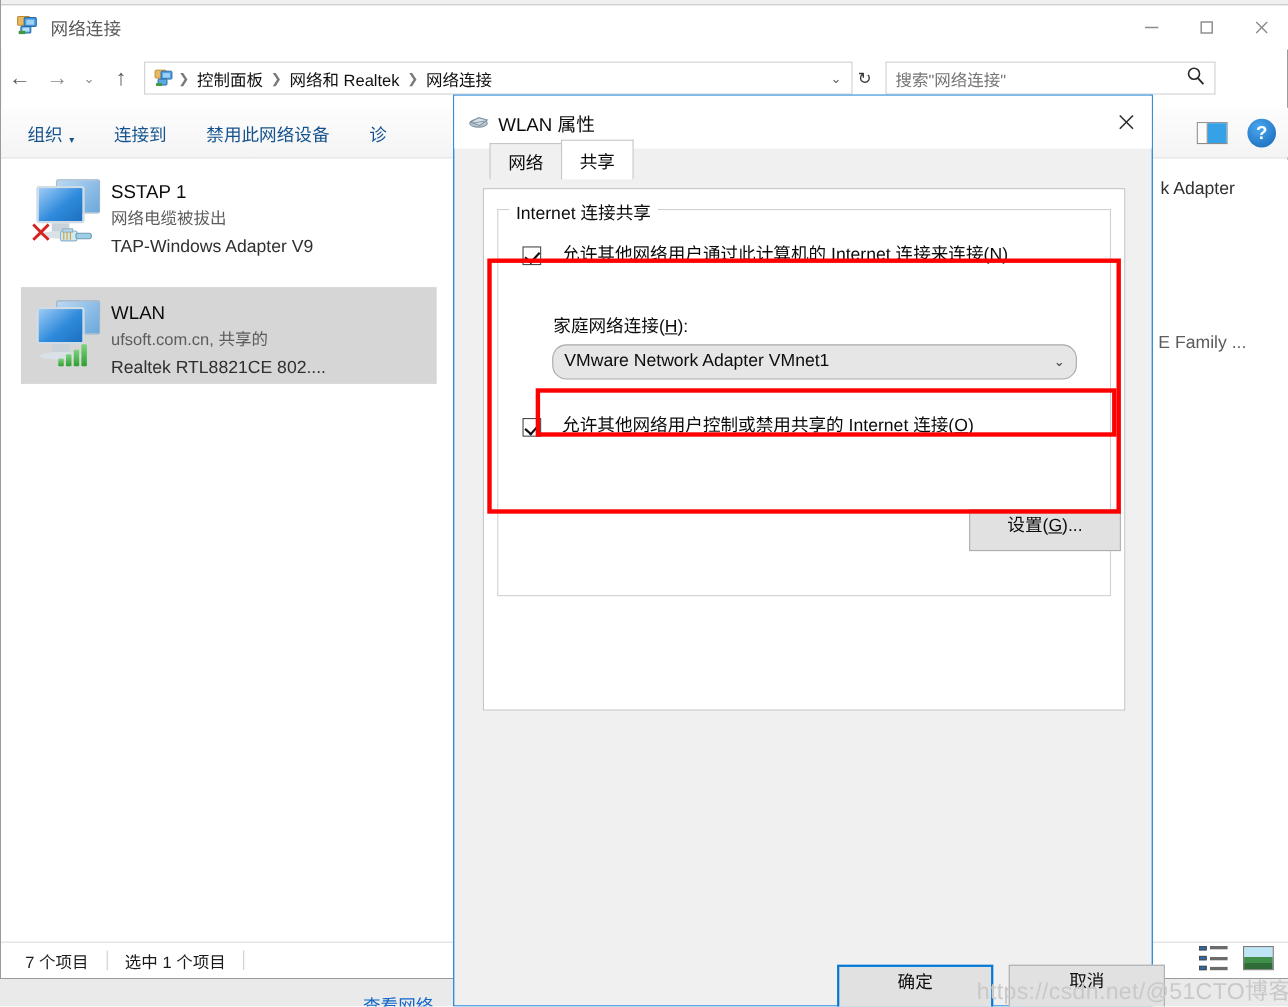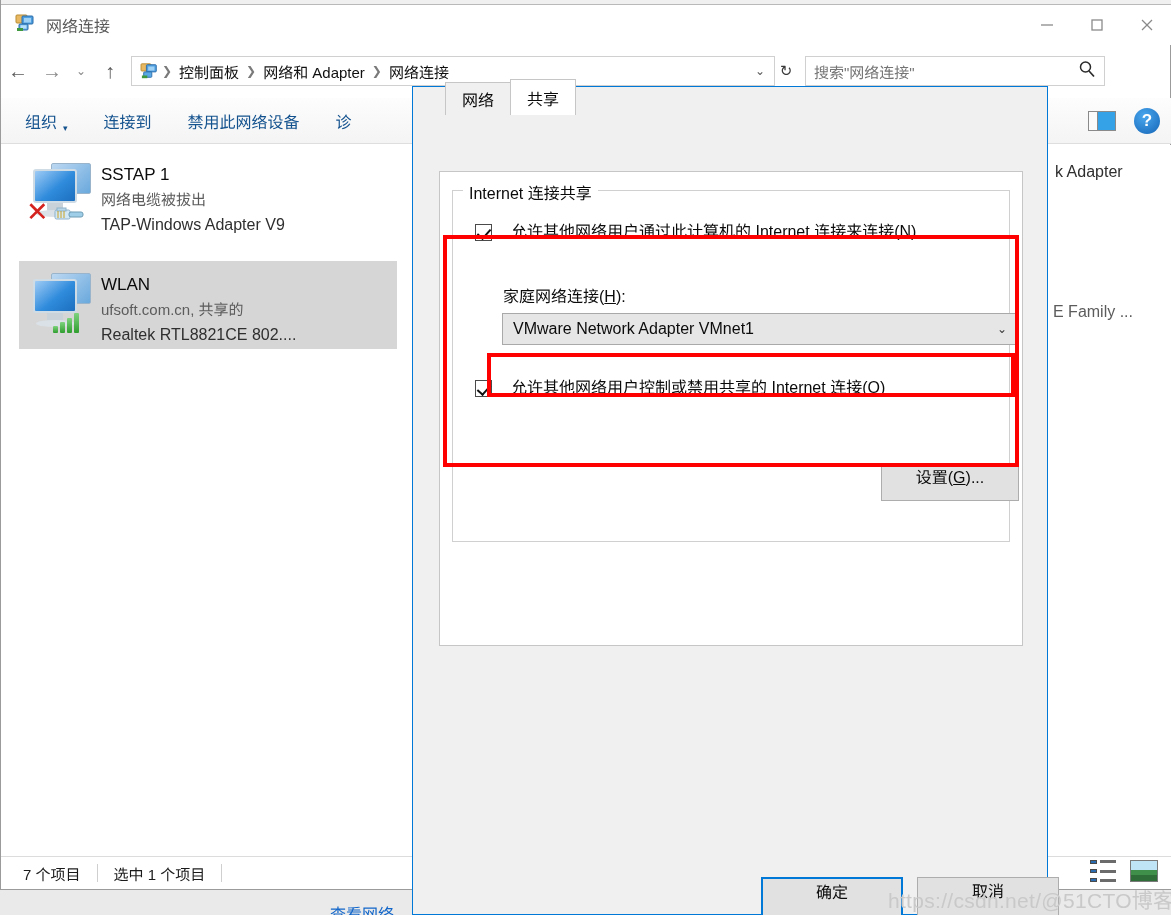--- a/index.html
+++ b/index.html
@@ -294,7 +294,7 @@
         <span class="crumb-sep">❯</span>
         <span class="crumb">控制面板</span>
         <span class="crumb-sep">❯</span>
-        <span class="crumb">网络和 Adapter</span>
+        <span class="crumb">网络和 Realtek</span>
         <span class="crumb-sep">❯</span>
         <span class="crumb">网络连接</span>
         <span class="addr-right">

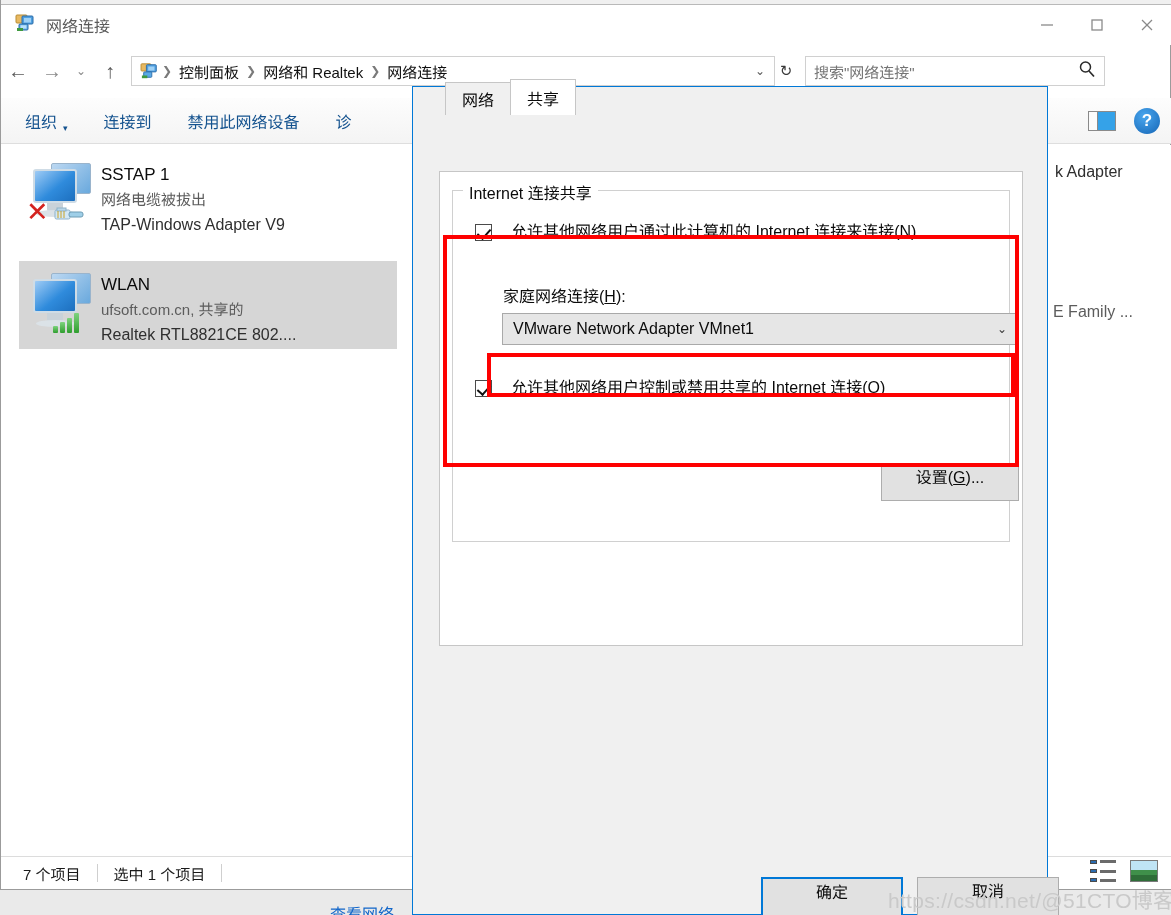--- a/index.html
+++ b/index.html
@@ -412,6 +412,22 @@
 
   <div class="dialog">
 
+    <div class="dlg-title">
+      <span class="dlg-ic">
+        <svg width="22" height="16" viewBox="0 0 22 16">
+          <ellipse cx="10" cy="9" rx="8" ry="3.6" fill="#b8c7d2" stroke="#8294a1"></ellipse>
+          <path d="M3 8 L10 4 L18 6 L11 11 Z" fill="#d5e2ec" stroke="#8294a1"></path>
+          <line x1="5" y1="9" x2="16" y2="7" stroke="#7d8f9c" stroke-width="0.8"></line>
+        </svg>
+      </span>
+      <span class="dlg-title-text">WLAN 属性</span>
+      <div class="dlg-close">
+        <svg width="20" height="20">
+            <line x1="4" y1="4" x2="16" y2="16" stroke="#2a2a2a" stroke-width="1.4"></line>
+            <line x1="16" y1="4" x2="4" y2="16" stroke="#2a2a2a" stroke-width="1.4"></line>
+          </svg>
+      </div>
+    </div>
 
     <div class="tabstrip">
       <div class="tab">网络</div>

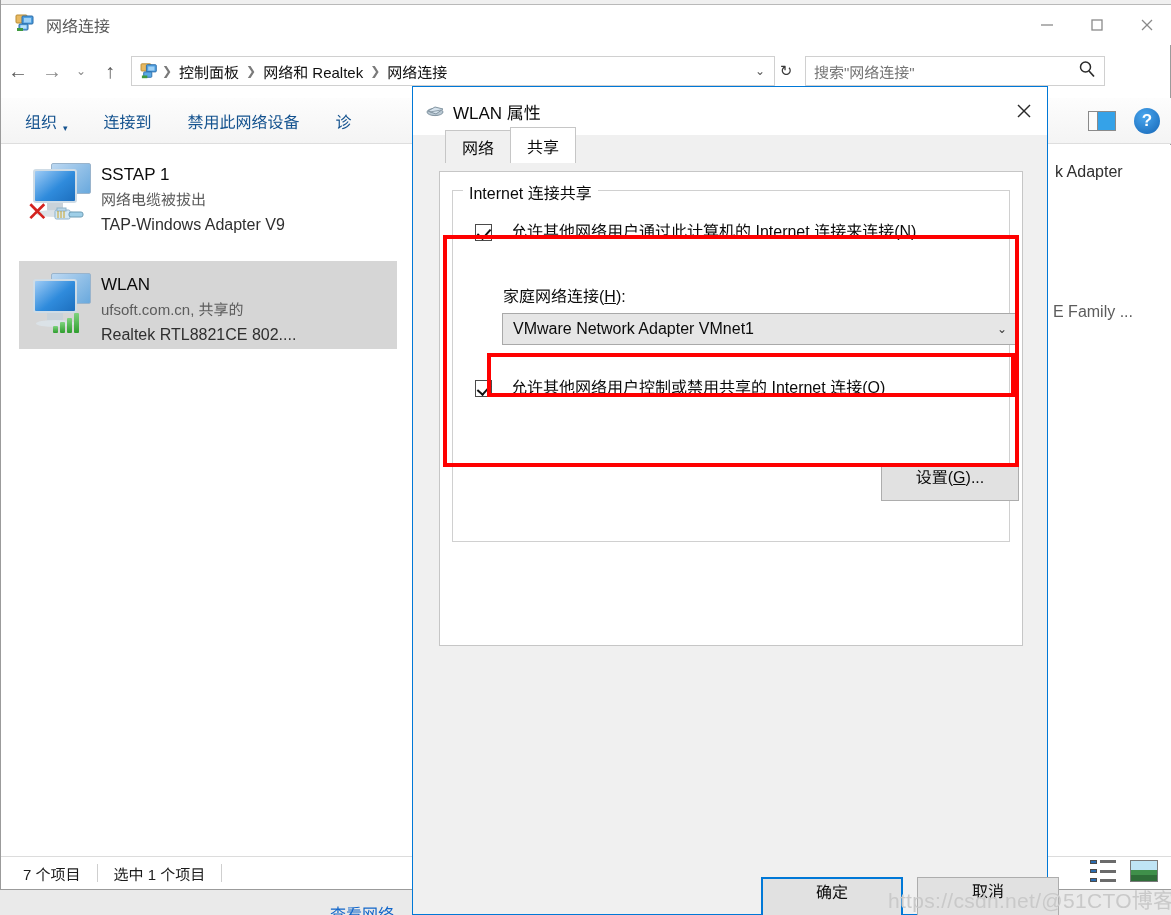--- a/index.html
+++ b/index.html
@@ -446,7 +446,7 @@
 
         <div class="field-label" style="left:50px; top:92px;"><span>家庭网络连接(</span><span class="ul">H</span><span>):</span></div>
 
-        <div class="combo" style="left:49px; top:122px; width:516px;">
+        <div class="combo" style="left:49px; top:122px; width:477px;border-radius:13px;">
           <span class="combo-val">VMware Network Adapter VMnet1</span>
           <span class="combo-caret">⌄</span>
         </div>

